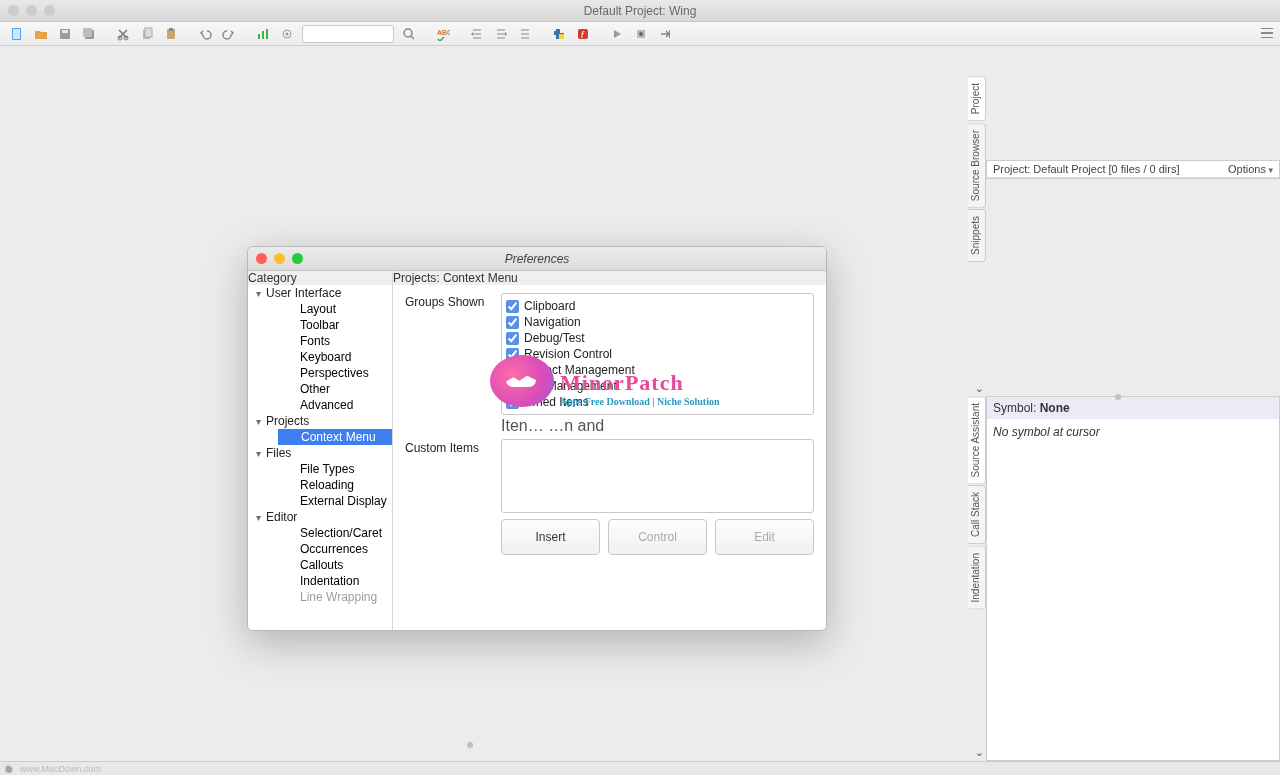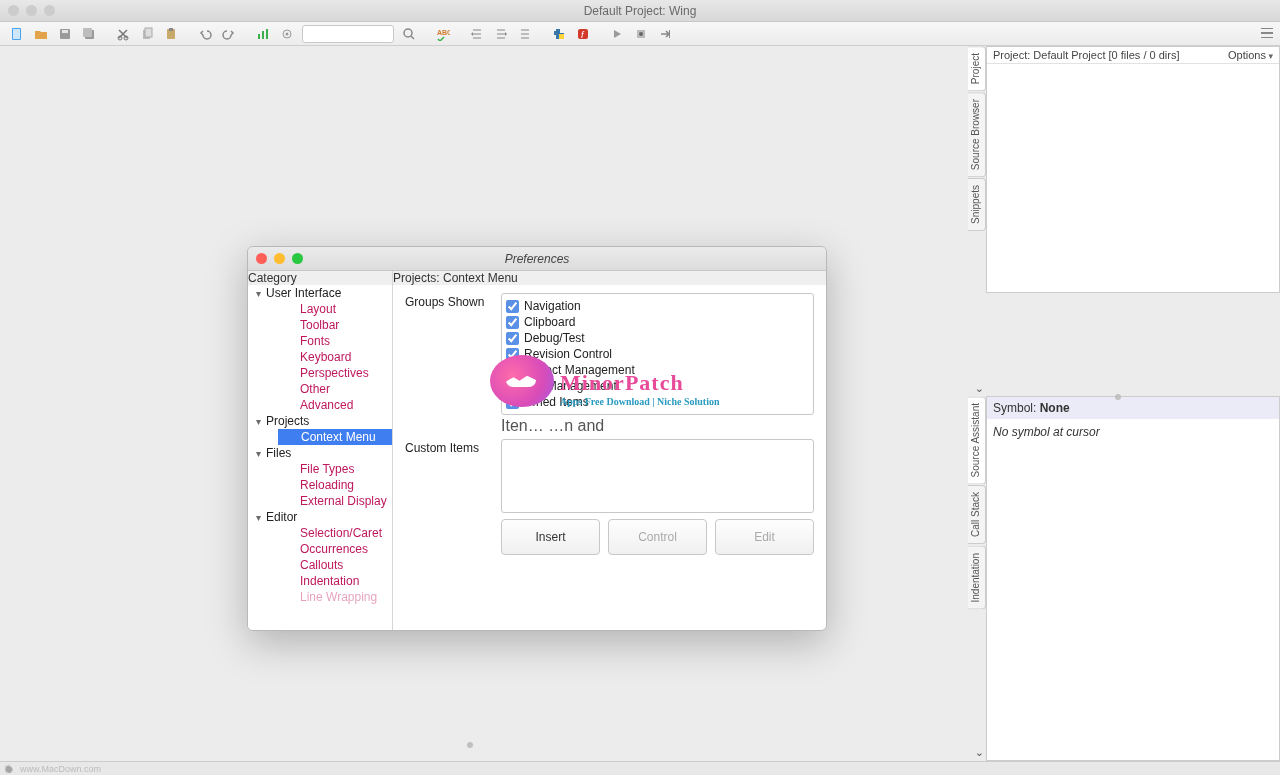--- a/index.html
+++ b/index.html
@@ -242,7 +242,7 @@
 
 <div class="main">
 
-  <div class="right-rail" style="height:247px;">
+  <div class="right-rail" style="height:247px;align-items:center;">
     <div class="vtab-col">
       <div class="vtab active">Project</div>
       <div class="vtab">Source Browser</div>

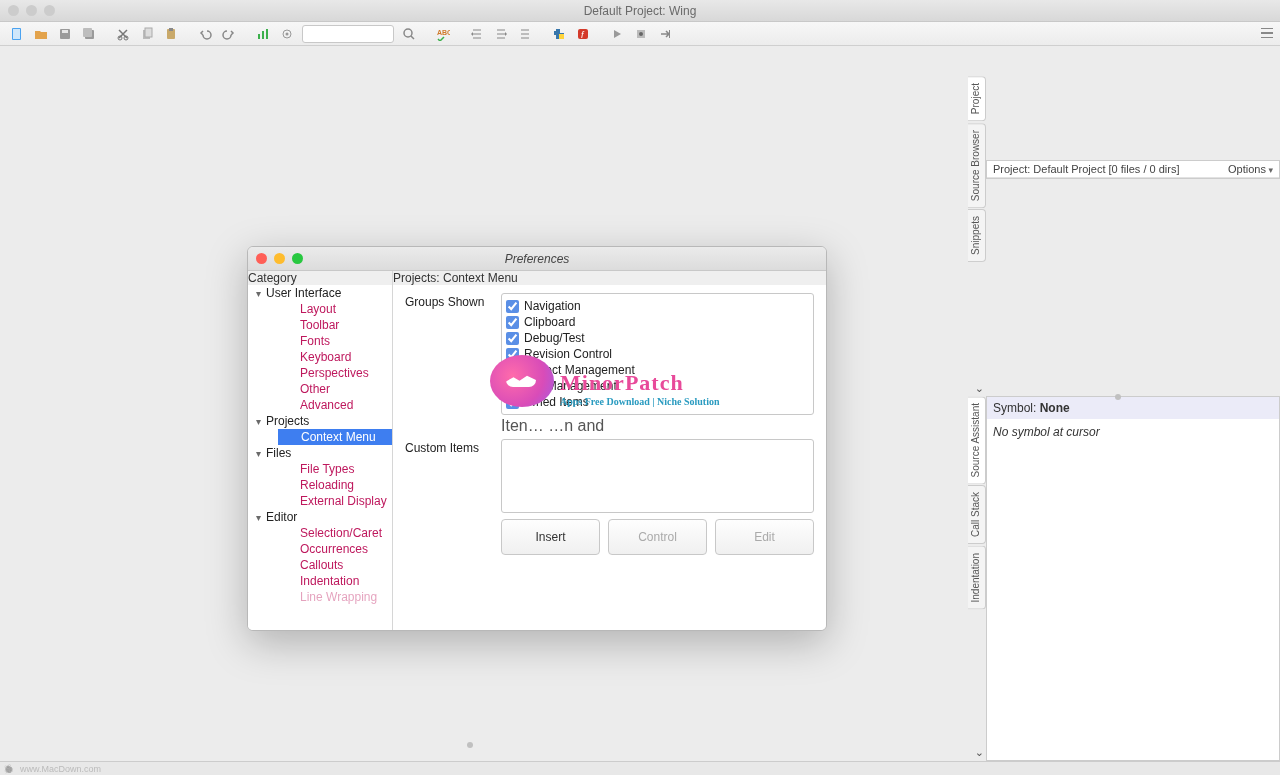--- a/index.html
+++ b/index.html
@@ -50,7 +50,7 @@
 .dlg-title .t{flex:1;text-align:center;font-size:12px;color:#444;font-style:italic;}
 .dlg-body{flex:1; display:flex; background:#fff; overflow:hidden;}
 .dlg-left{width:145px; border-right:1px solid #d6d6d6; background:#fff; overflow:auto;}
-.tree-item{font-size:12px; padding:1px 4px 1px 22px; cursor:pointer; white-space:nowrap; color:#be185d;}
+.tree-item{font-size:12px; padding:1px 4px 1px 22px; cursor:pointer; white-space:nowrap; color:#000000;}
 .tree-group{font-size:12px; padding:1px 4px 1px 8px; cursor:pointer; color:#222; position:relative;}
 .tree-group::before{content:"▸"; display:inline-block; width:10px; color:#6a6a6a; transform:none; font-size:10px;}
 .tree-group.open::before{content:"▾";}

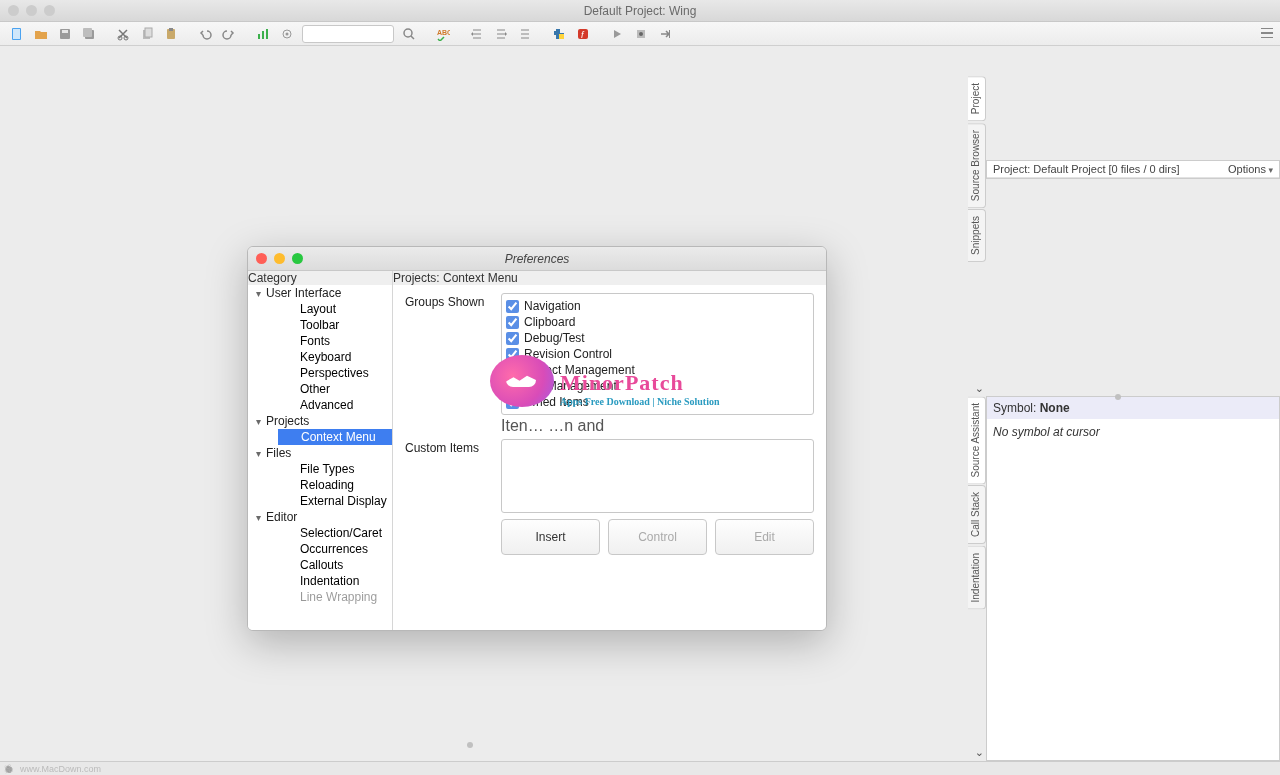--- a/index.html
+++ b/index.html
@@ -328,11 +328,11 @@
             <div class="groups-box">
               <label class="chk">
                   <input type="checkbox" checked="" style="">
+                  <span>Clipboard</span>
+                </label>
+              <label class="chk">
+                  <input type="checkbox" checked="" style="">
                   <span>Navigation</span>
-                </label>
-              <label class="chk">
-                  <input type="checkbox" checked="" style="">
-                  <span>Clipboard</span>
                 </label>
               <label class="chk">
                   <input type="checkbox" checked="" style="">

